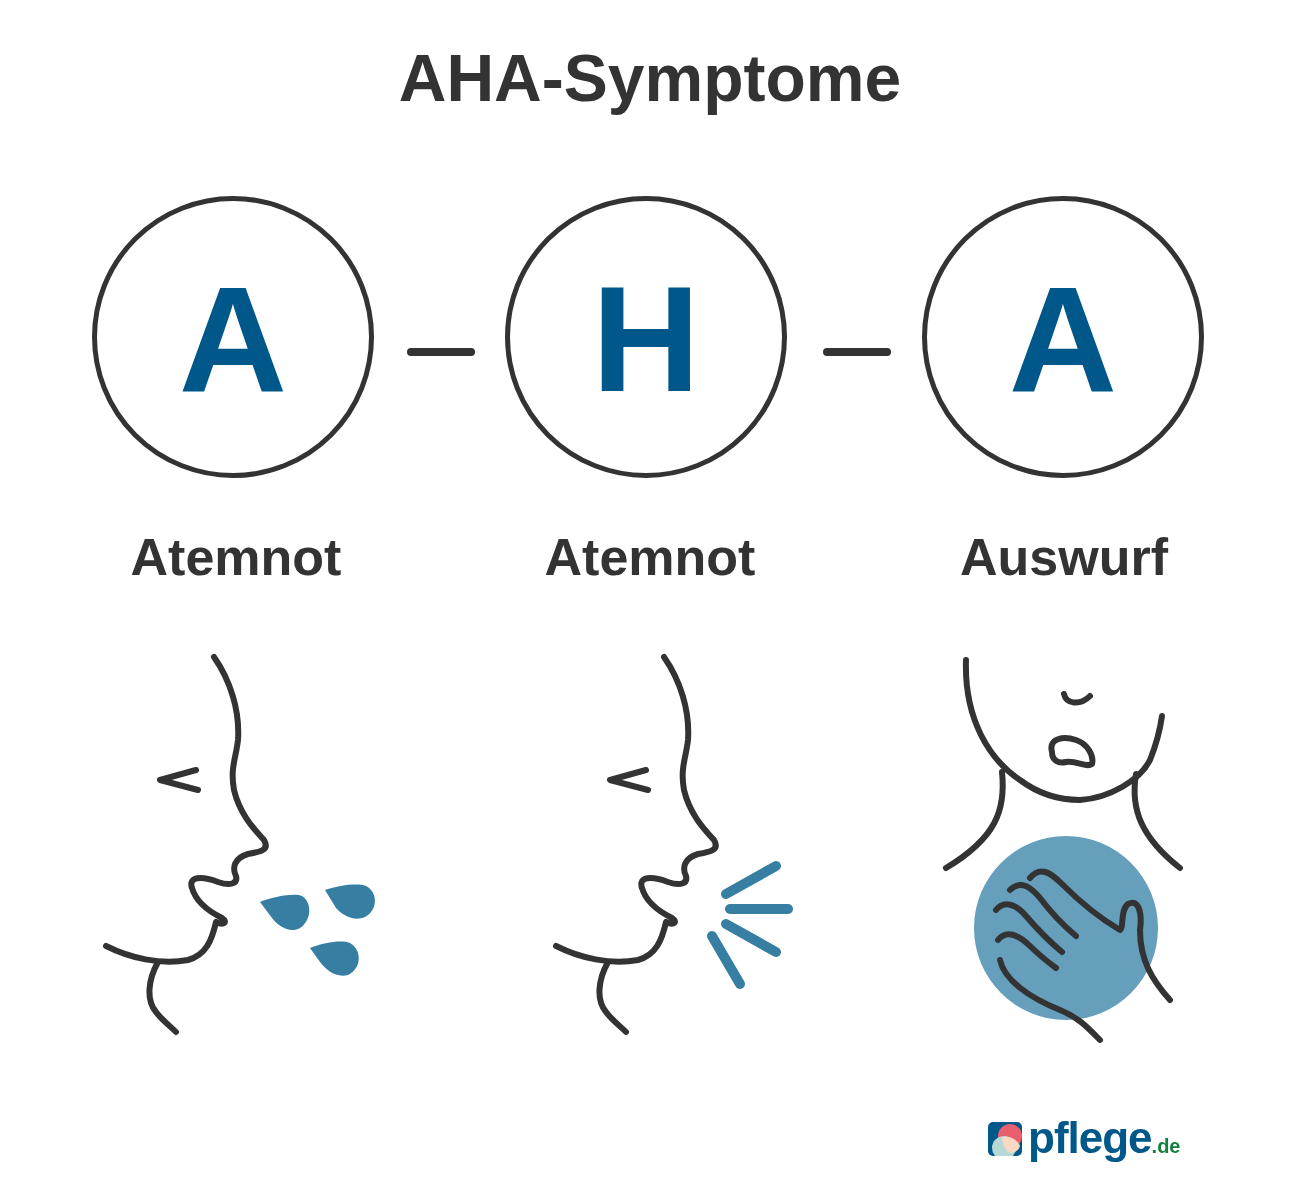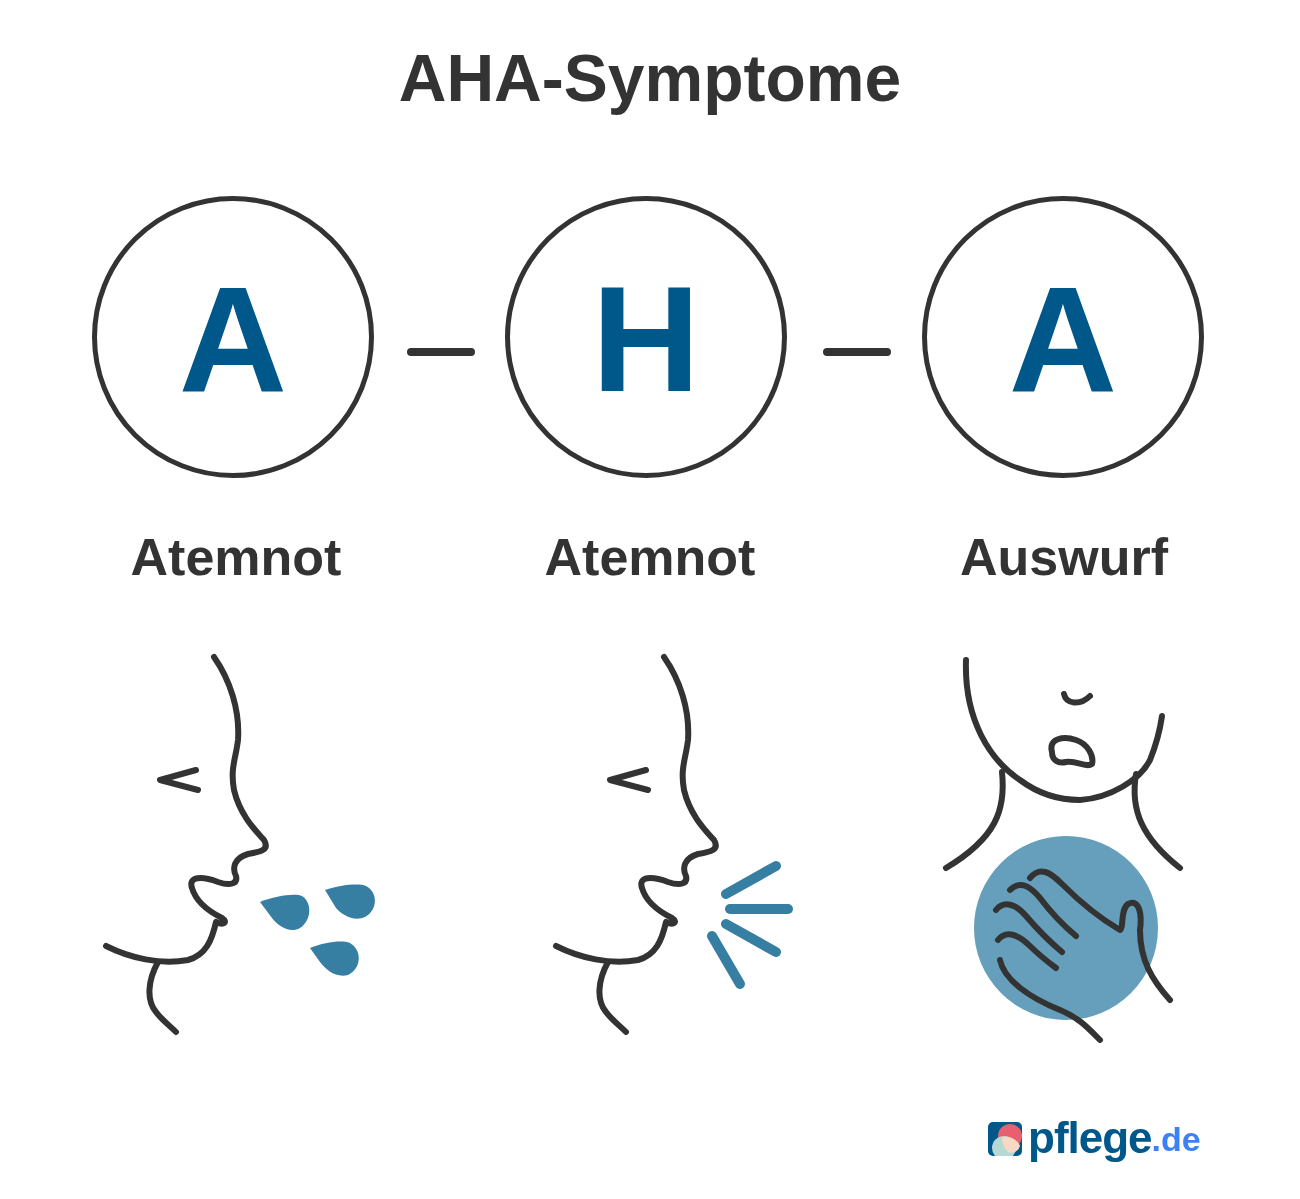--- a/index.html
+++ b/index.html
@@ -19,7 +19,7 @@
   .logo-mark { width: 34px; height: 34px; border-radius: 5px; background: #00578a;
                position: relative; overflow: hidden; margin-bottom: 4px; }
   .logo-text { font-size: 44px; font-weight: bold; color: #00578a; margin-left: 6px; line-height: 1; letter-spacing: -1px; }
-  .logo-tld { font-size: 34px; font-weight: bold; color: #3b82f6; line-height: 1; margin-bottom: 4px; }
+  .logo-tld { font-size: 20px; font-weight: bold; color: #15803d; line-height: 1; margin-bottom: 4px; }
 </style>
 </head>
 <body>

